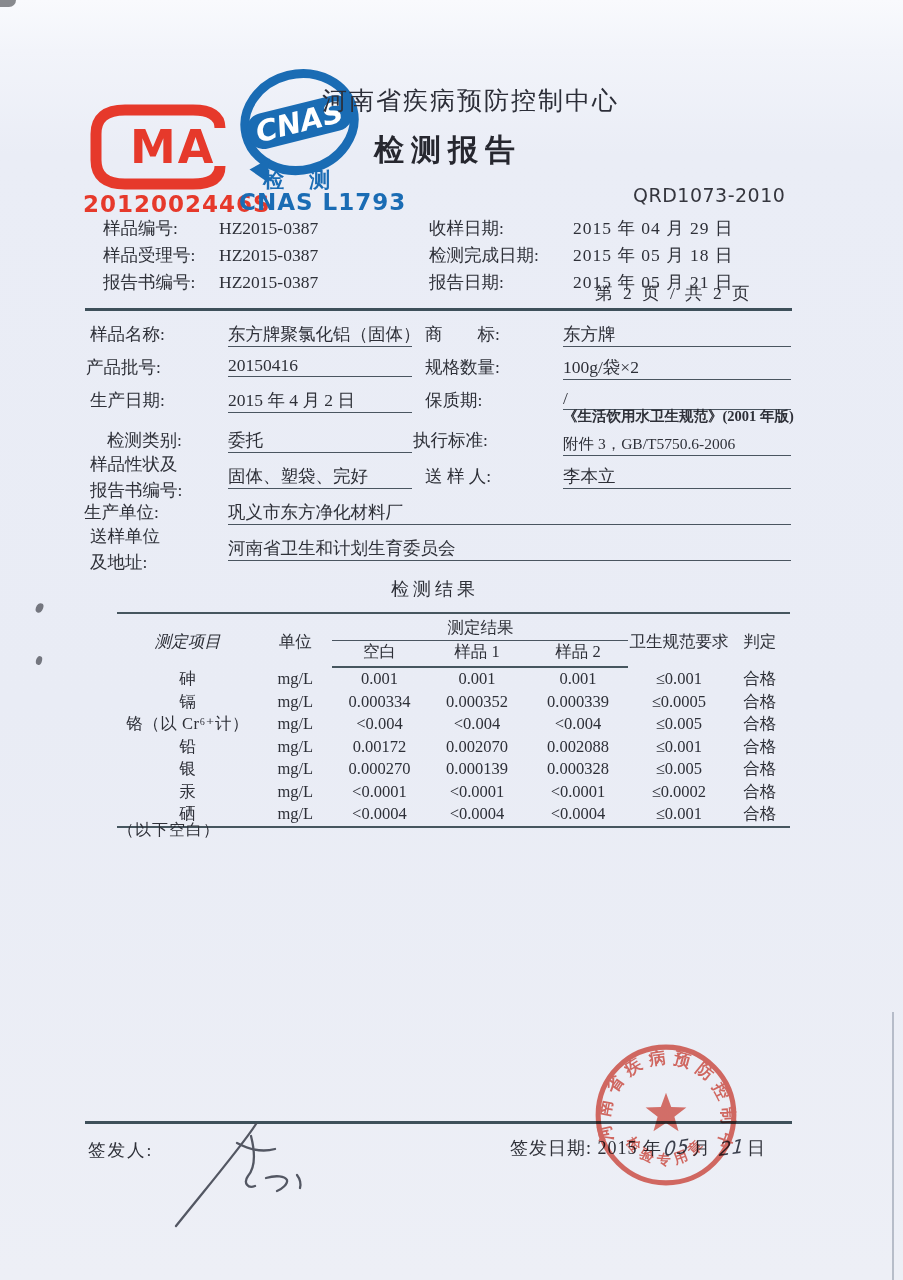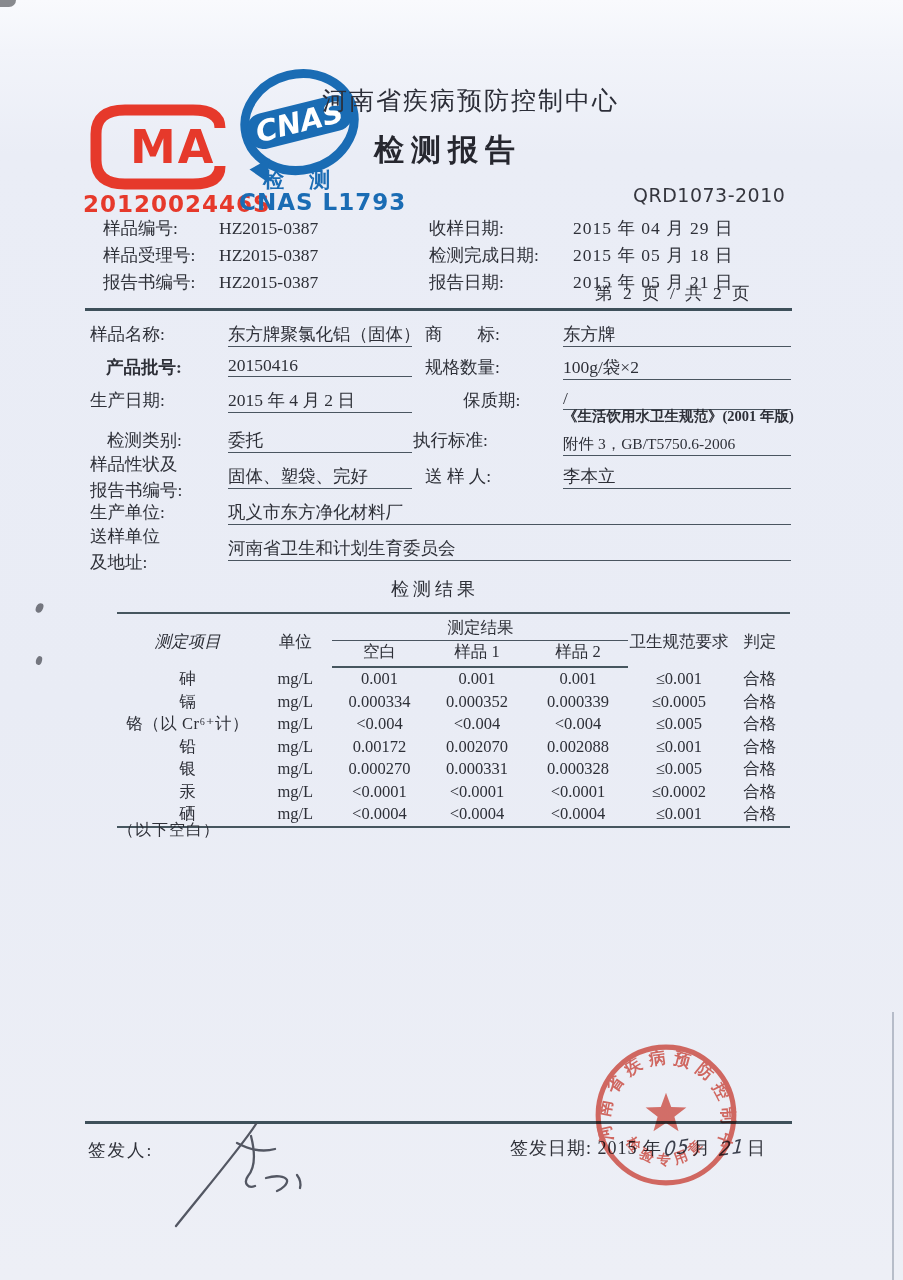--- a/index.html
+++ b/index.html
@@ -127,7 +127,7 @@
     <div class="abs flab" style="left:425px;top:322px;text-align:right;">商　　标:</div>
     <div class="abs fval w-right" style="top:322px;">东方牌</div>
 
-    <div class="abs flab" style="left:106px;top:355px;font-weight:bold;">产品批号:</div>
+    <div class="abs flab" style="left:86px;top:355px;">产品批号:</div>
     <div class="abs fval w-left" style="top:355px;">20150416</div>
     <div class="abs flab" style="left:425px;top:355px;">规格数量:</div>
     <div class="abs fval w-right" style="top:355px;">100g/袋×2</div>

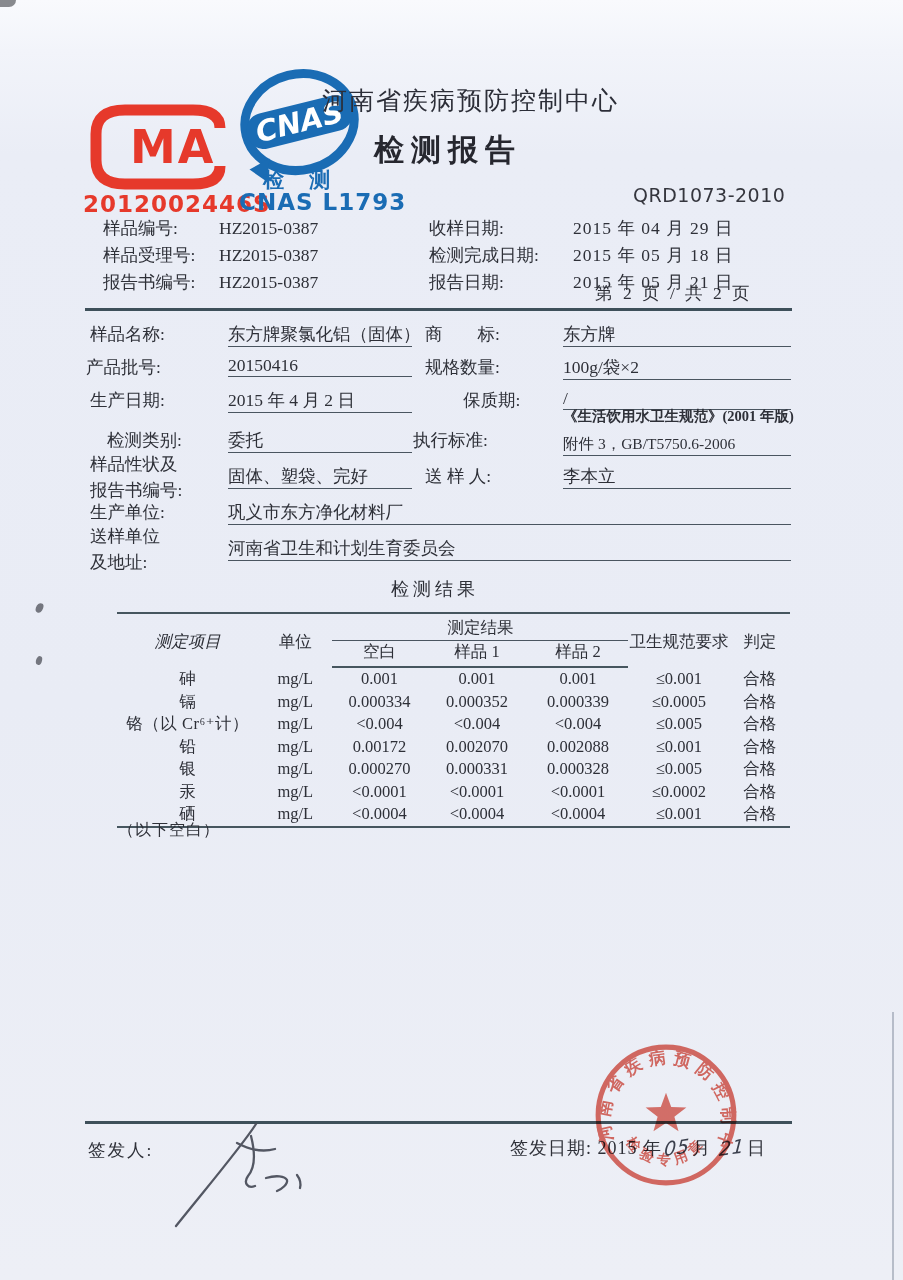--- a/index.html
+++ b/index.html
@@ -134,7 +134,7 @@
 
     <div class="abs flab" style="left:90px;top:388px;">生产日期:</div>
     <div class="abs fval w-left" style="top:388px;">2015 年 4 月 2 日</div>
-    <div class="abs flab" style="left:425px;top:388px;margin-left:38px;">保质期:</div>
+    <div class="abs flab" style="left:425px;top:388px;">保质期:</div>
     <div class="abs fval w-right" style="top:388px;">/</div>
 
     <div class="abs flab" style="left:90px;top:428px;margin-left:17px;">检测类别:</div>

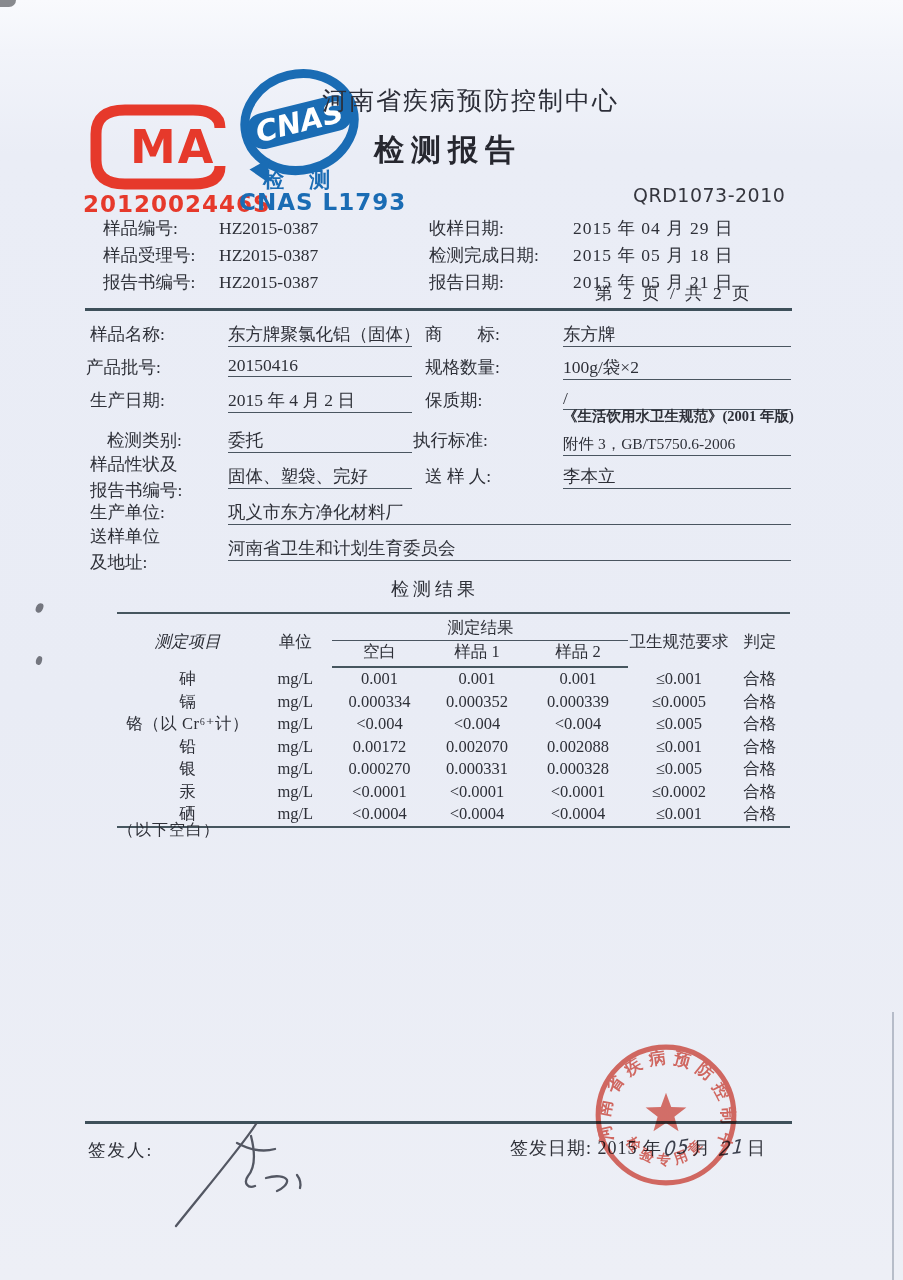--- a/index.html
+++ b/index.html
@@ -149,7 +149,7 @@
     <div class="abs flab" style="left:425px;top:464px;">送 样 人:</div>
     <div class="abs fval w-right" style="top:464px;">李本立</div>
 
-    <div class="abs flab" style="left:90px;top:500px;">生产单位:</div>
+    <div class="abs flab" style="left:84px;top:500px;">生产单位:</div>
     <div class="abs fval w-full" style="top:500px;">巩义市东方净化材料厂</div>
 
     <div class="abs flab" style="left:90px;top:524px;">送样单位</div>

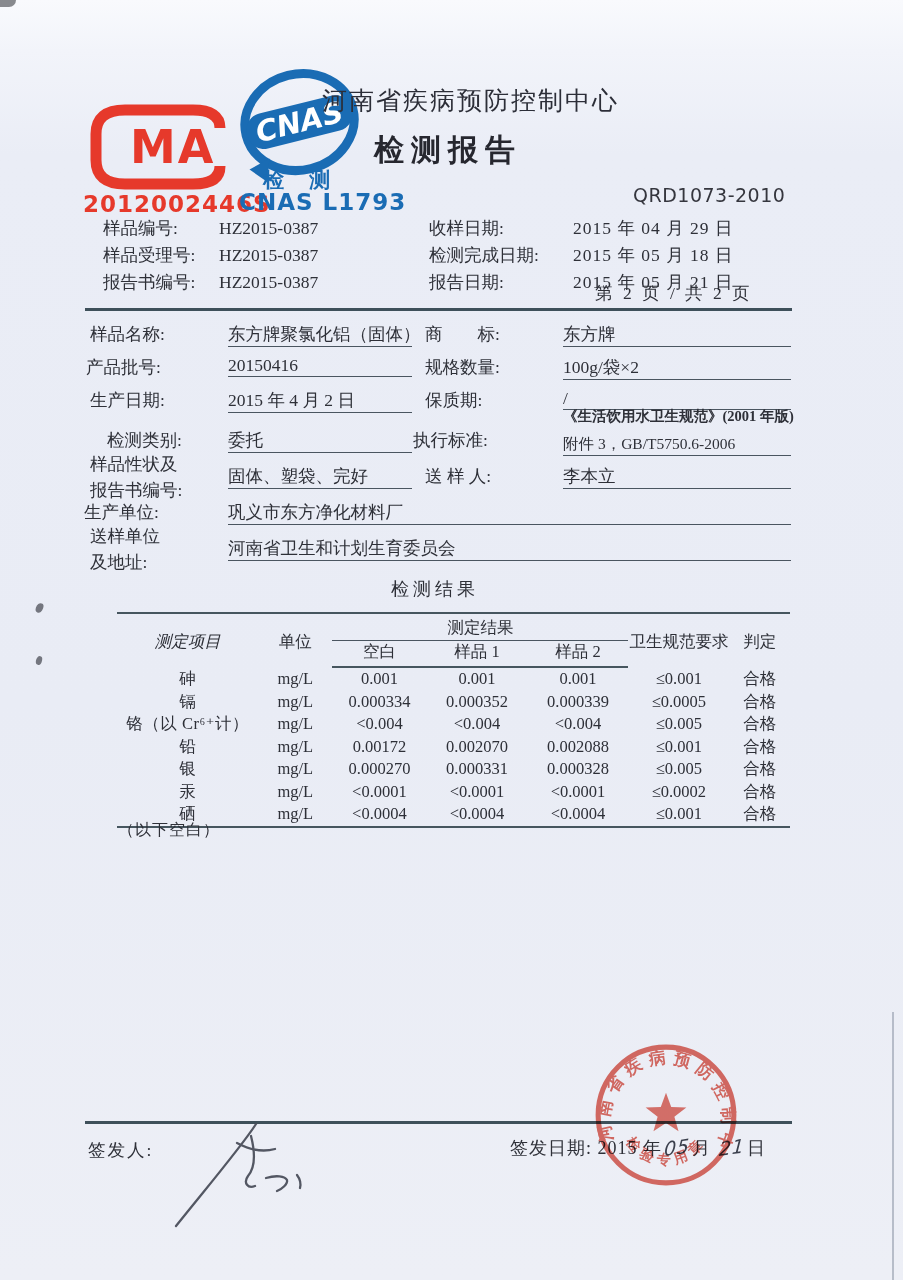--- a/index.html
+++ b/index.html
@@ -221,7 +221,7 @@
             <td class="item-cell">银</td>
             <td>mg/L</td>
             <td>0.000270</td>
-            <td>0.000331</td>
+            <td>0.000139</td>
             <td>0.000328</td>
             <td>≤0.005</td>
             <td>合格</td>

